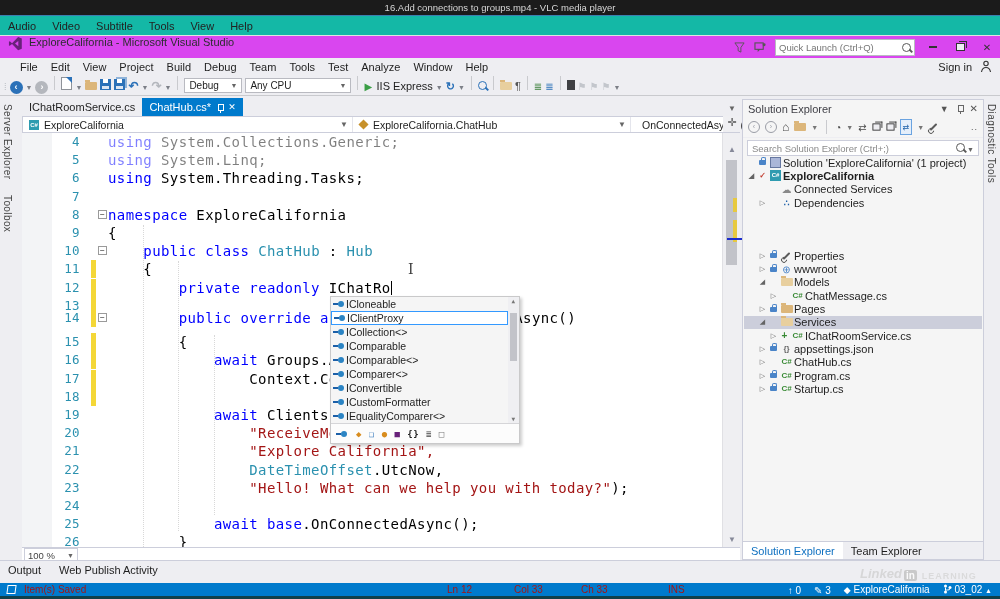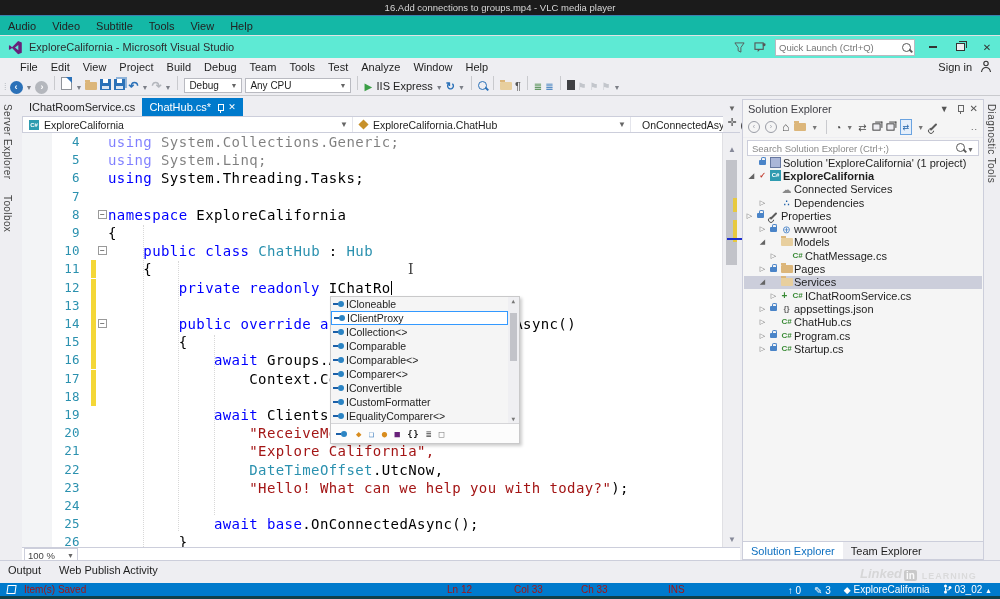--- a/index.html
+++ b/index.html
@@ -13,7 +13,7 @@
            display:flex;align-items:center;padding-left:8px;box-sizing:border-box;}
   #vlcMenu span{font-size:11px;color:#222;margin-right:16px;}
   
-  #vsTitle{left:0;top:36px;width:1000px;height:22px;background:#5eead4;display:flex;align-items:center;}
+  #vsTitle{left:0;top:36px;width:1000px;height:22px;background:#d946ef;display:flex;}
   #vsTitle .t{font-size:11px;color:#2d2d30;margin-left:6px;}
   #vsLogo{margin-left:8px;}
   #titleRight{position:absolute;right:4px;top:0;height:22px;display:flex;align-items:center;gap:9px;}

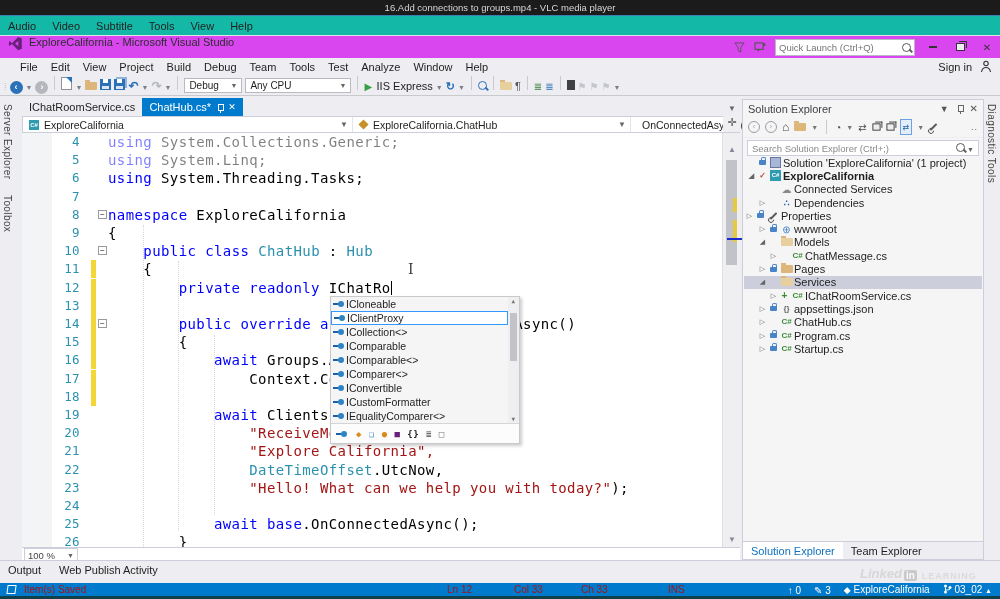--- a/index.html
+++ b/index.html
@@ -467,7 +467,7 @@
         </span>
         <span>Dependencies</span>
       </div>
-      <div class="trow" style="">
+      <div class="trow" style="padding-left: 13px; margin-top: 40px;">
         <span class="texp">▷</span>
         <span class="tmark"><span class="icoLock"></span></span>
         <span class="ticon">

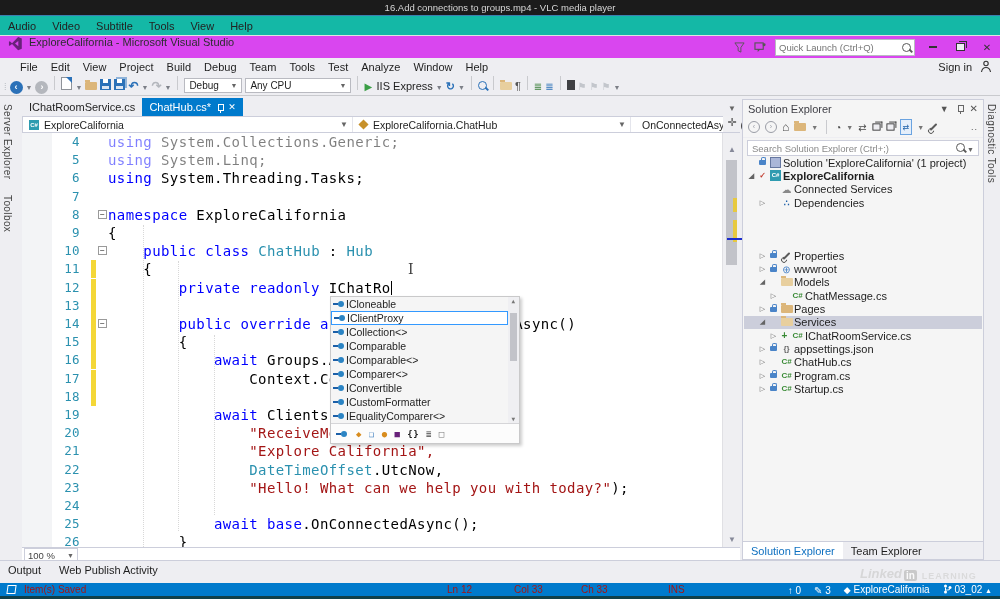--- a/index.html
+++ b/index.html
@@ -315,7 +315,7 @@
       <div class="cl" style="top: 127px;"><span class="num">11</span><span class="chg"></span><span class="txt"><span>    {</span></span></div>
       <div class="cl" style="top: 146px;"><span class="num">12</span><span class="chg"></span><span class="txt"><span>        </span><span class="k">private</span><span> </span><span class="k">readonly</span><span> IChatRo</span><span class="caretBar"></span></span></div>
       <div class="cl" style="top: 164px;"><span class="num">13</span><span class="chg"></span><span class="txt"></span></div>
-      <div class="cl" style="top: 182px;"><span class="num">14</span><span class="chg"></span><span class="fold">−</span><span class="txt"><span>        </span><span class="k">public</span><span> </span><span class="k">override</span><span> </span><span class="k">async</span><span> </span><span class="t">Task</span><span> OnConnectedAsync()</span></span></div>
+      <div class="cl" style="top: 176px;"><span class="num">14</span><span class="chg"></span><span class="fold">−</span><span class="txt"><span>        </span><span class="k">public</span><span> </span><span class="k">override</span><span> </span><span class="k">async</span><span> </span><span class="t">Task</span><span> OnConnectedAsync()</span></span></div>
       <div class="cl" style="top: 200px;"><span class="num">15</span><span class="chg"></span><span class="txt"><span>        {</span></span></div>
       <div class="cl" style="top: 218px;"><span class="num">16</span><span class="chg"></span><span class="txt"><span>            </span><span class="k">await</span><span> Groups.AddToGroupAsync(</span></span></div>
       <div class="cl" style="top: 237px;"><span class="num">17</span><span class="chg"></span><span class="txt"><span>                Context.ConnectionId,</span></span></div>

